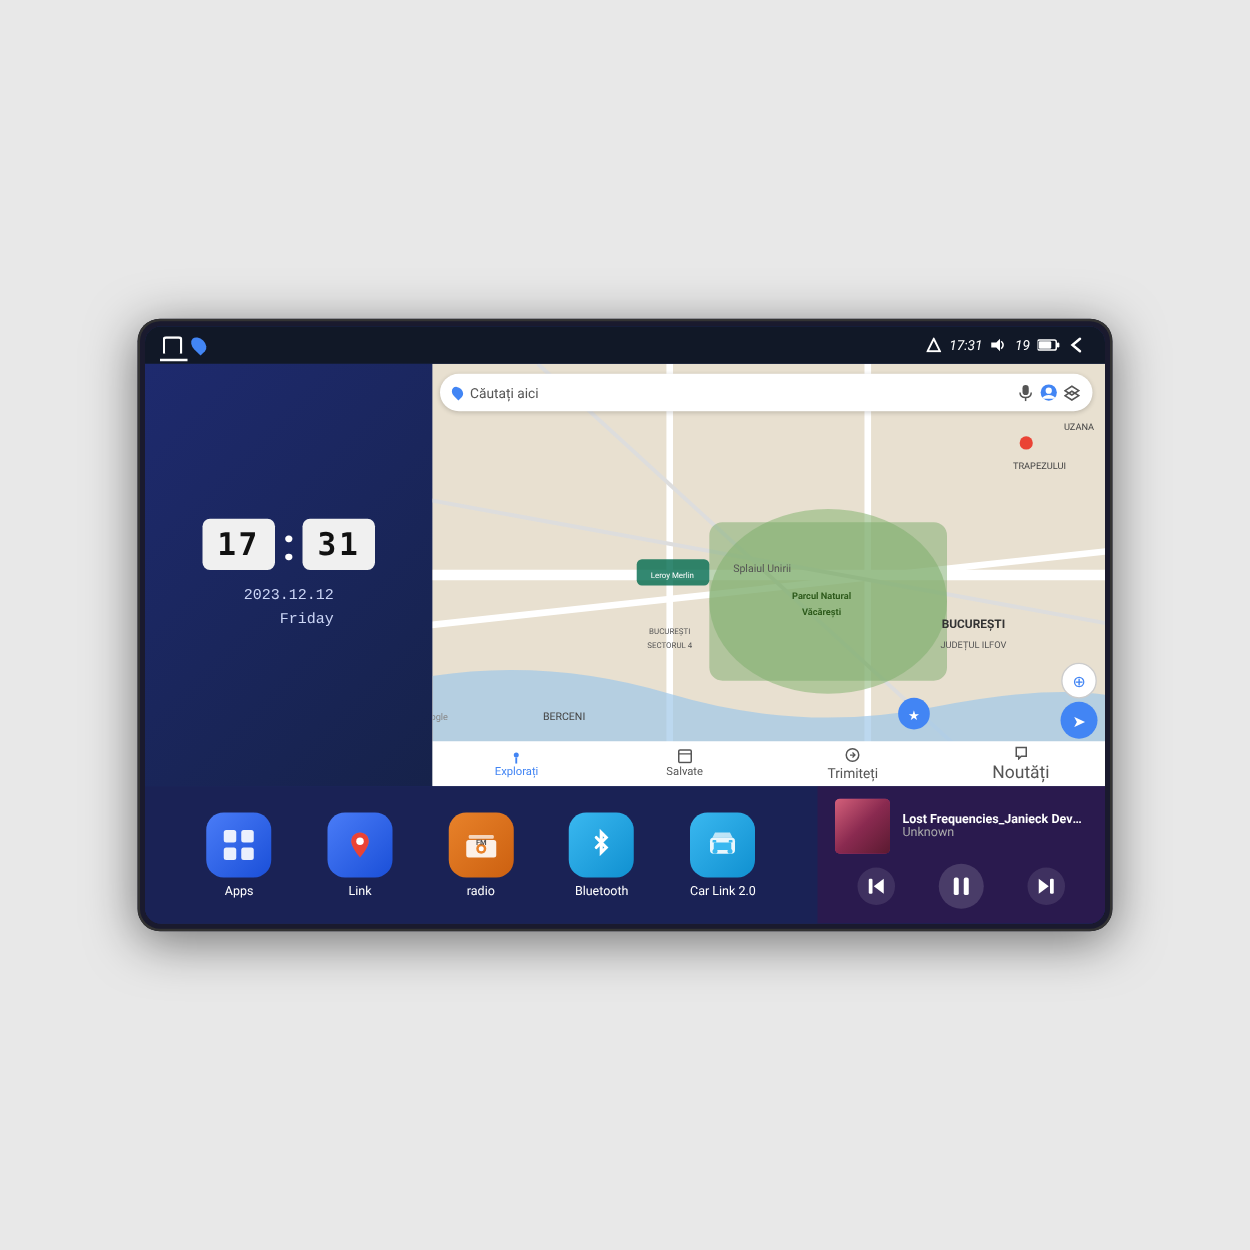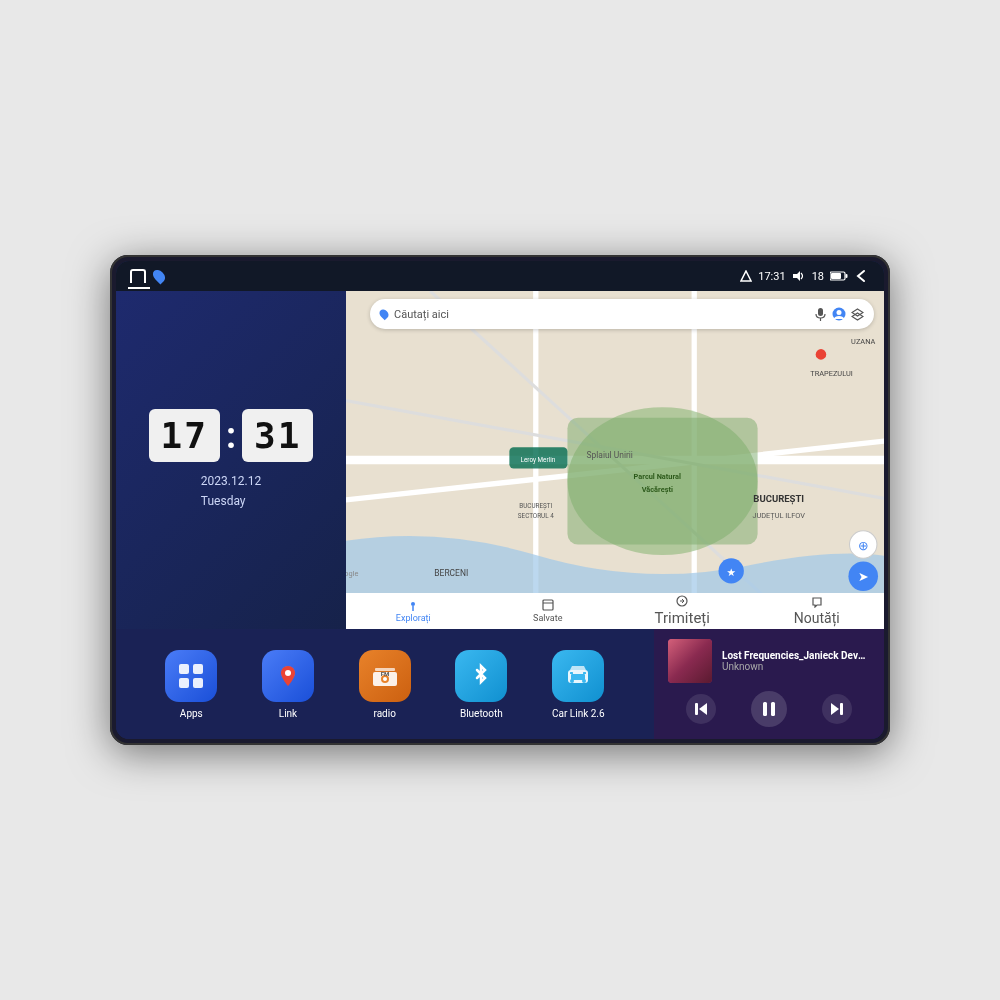--- a/index.html
+++ b/index.html
@@ -54,6 +54,7 @@
       gap: 6px;
       font-size: 11px;
       color: #fff;
+      font-style: italic;
     }
     .home-icon-status {
       width: 16px; height: 14px;

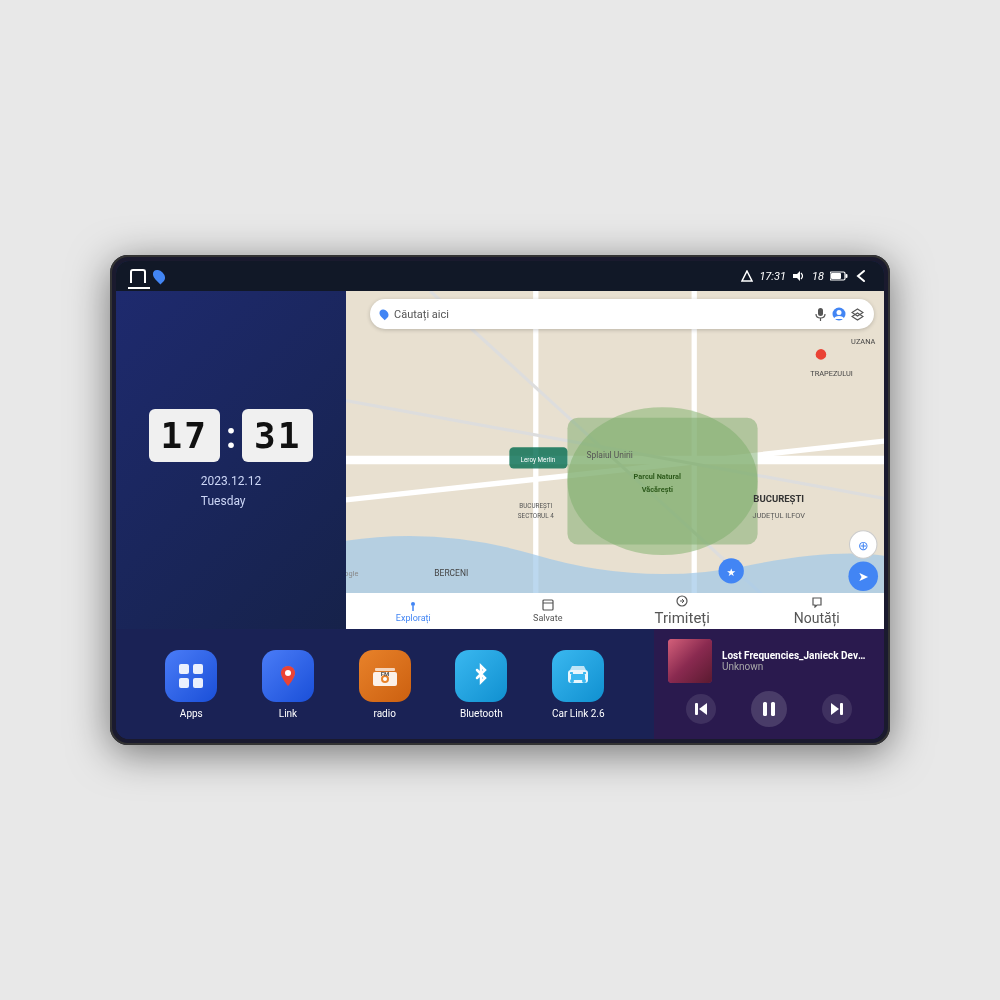--- a/index.html
+++ b/index.html
@@ -335,7 +335,7 @@
           <polygon points="1,4 5,4 8,1 8,11 5,8 1,8" fill="#fff"></polygon>
           <path d="M9,3 Q12,6 9,9" stroke="#fff" stroke-width="1.2" fill="none"></path>
         </svg>
-        <span>18</span>
+        <span>19</span>
 
         <svg width="18" height="10" viewBox="0 0 18 10">
           <rect x="0" y="1" width="15" height="8" rx="1.5" fill="none" stroke="#fff" stroke-width="1.2"></rect>

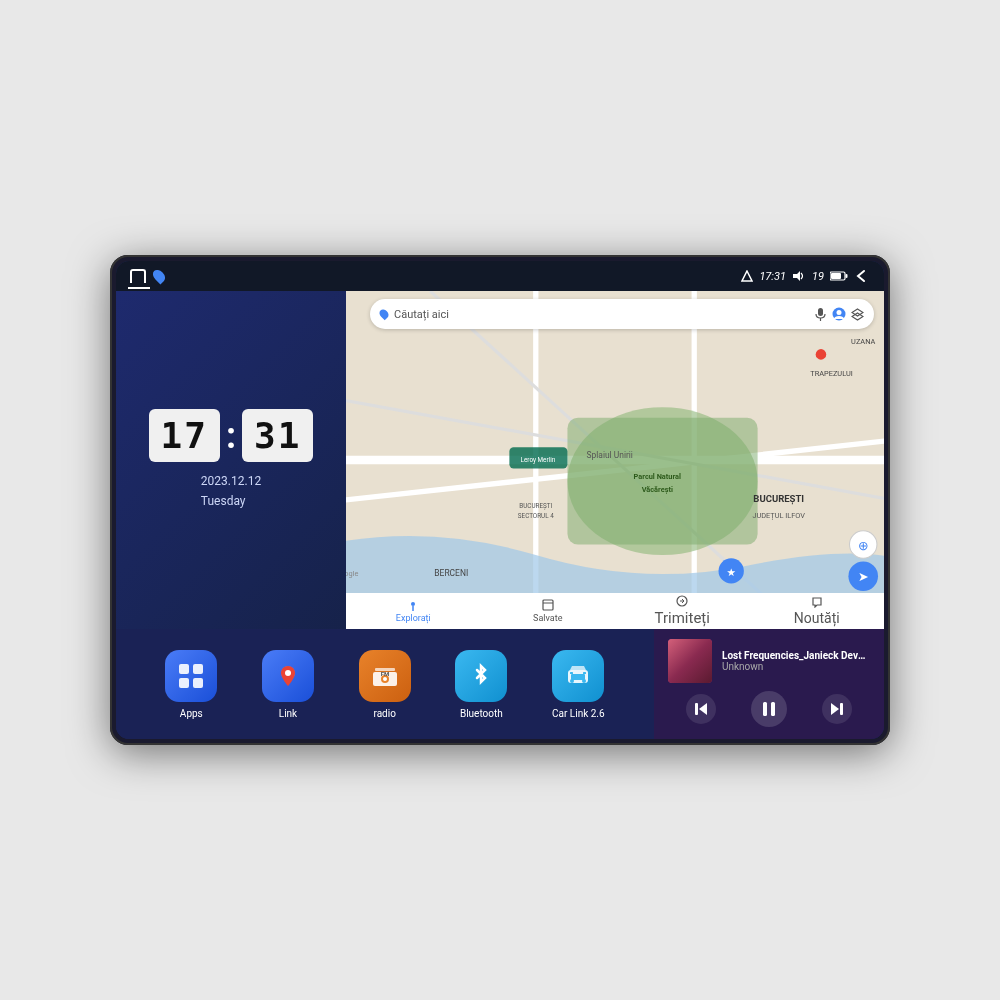--- a/index.html
+++ b/index.html
@@ -143,7 +143,7 @@
     .map-search-bar {
       position: absolute;
       top: 8px;
-      left: 24px;
+      left: 6px;
       right: 10px;
       height: 30px;
       background: #fff;

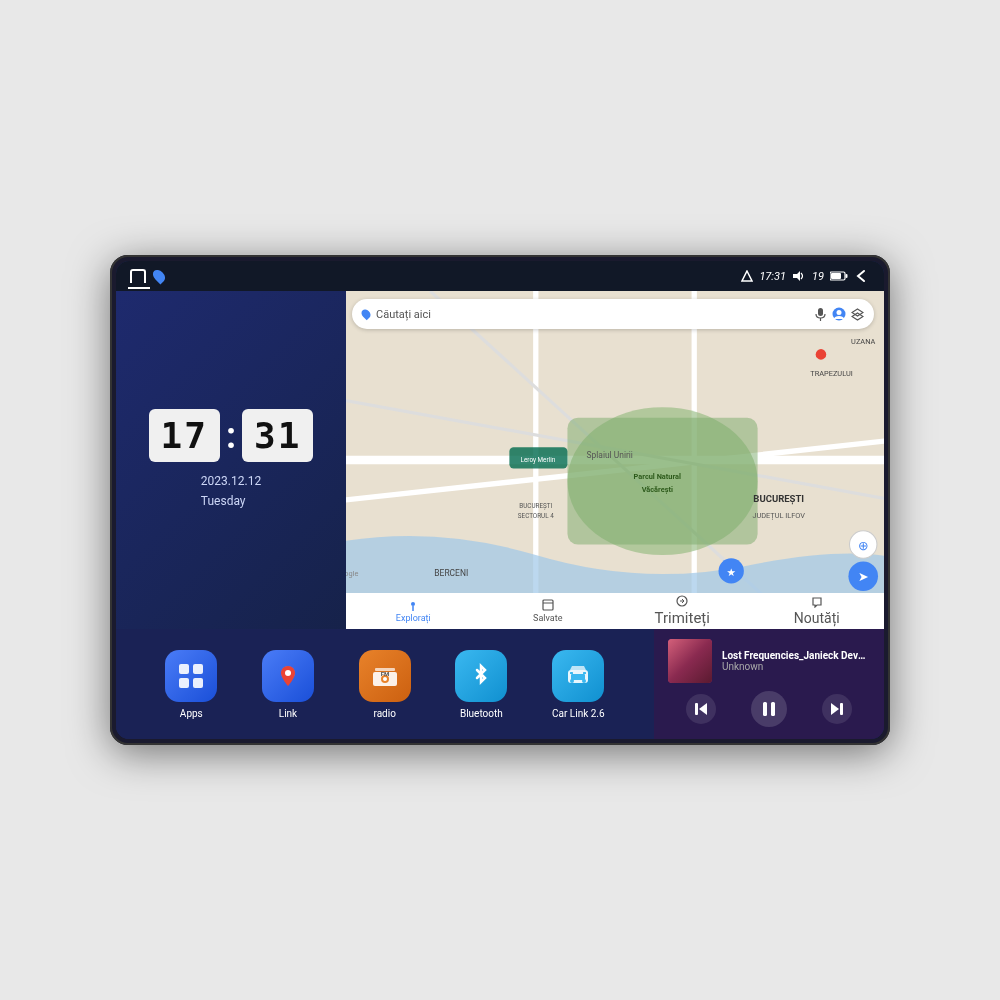--- a/index.html
+++ b/index.html
@@ -114,7 +114,7 @@
     .clock-digit {
       background: #f0f0f0;
       color: #111;
-      font-size: 36px;
+      font-size: 25px;
       font-weight: bold;
       padding: 6px 12px;
       border-radius: 6px;

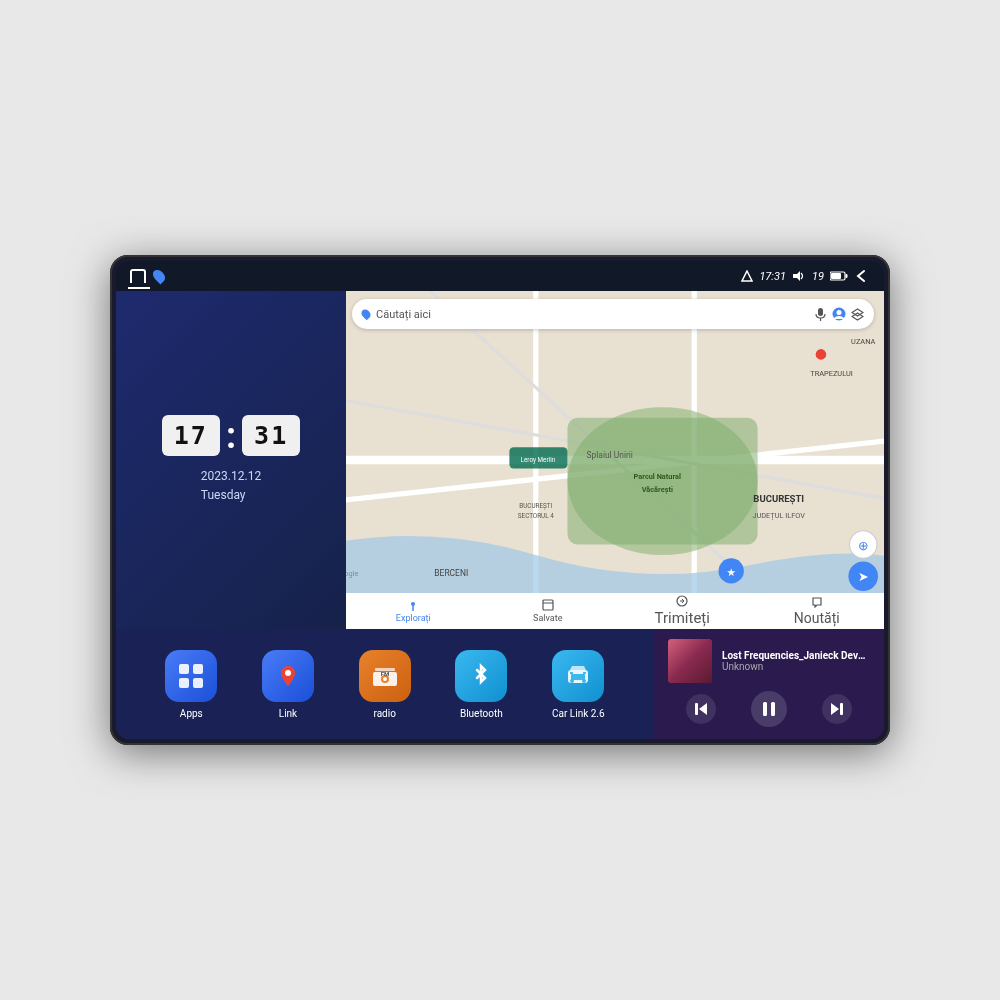--- a/index.html
+++ b/index.html
@@ -129,8 +129,9 @@
     .clock-date {
       color: #ccd6f6;
       font-size: 12px;
-      text-align: left;
+      text-align: right;
       line-height: 1.6;
+      font-family: Liberation Mono, monospace;
     }
 
     

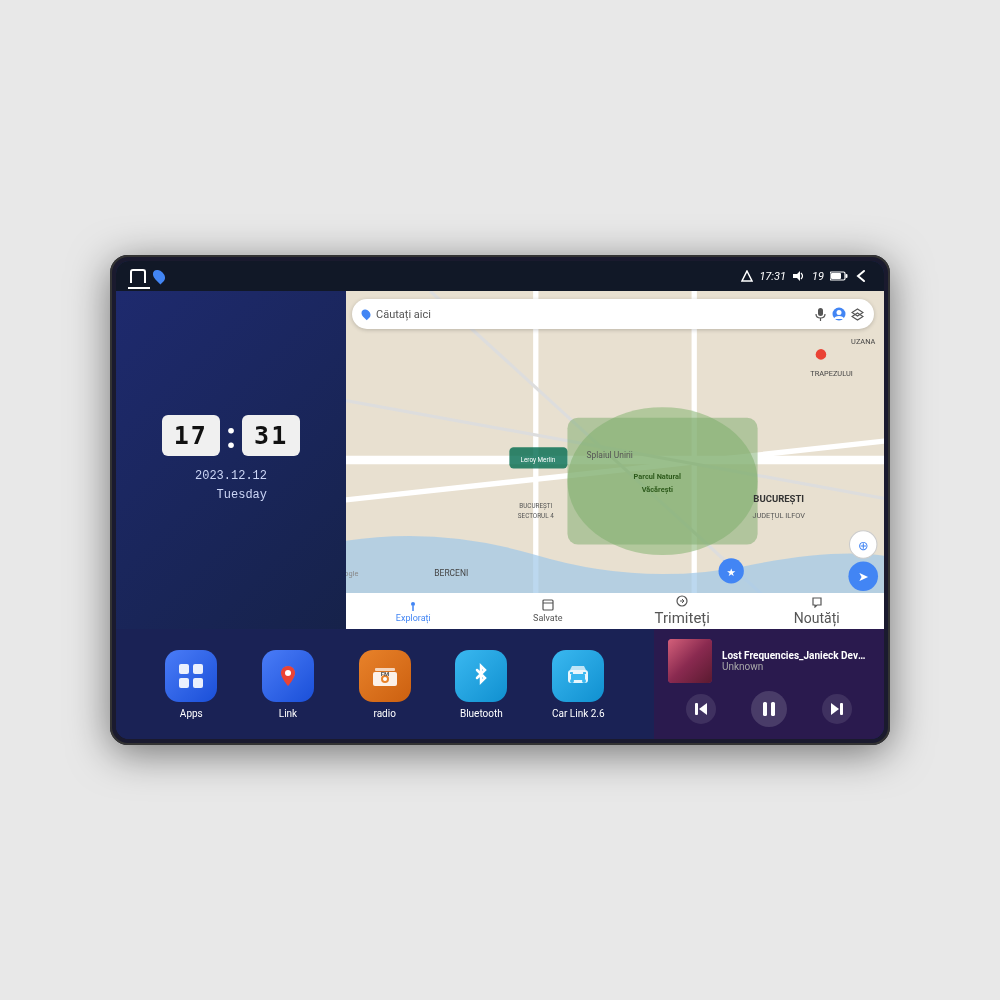--- a/index.html
+++ b/index.html
@@ -362,7 +362,7 @@
           </div>
           <div class="clock-date">
             <div>2023.12.12</div>
-            <div>Tuesday</div>
+            <div>Friday</div>
           </div>
         </div>
 

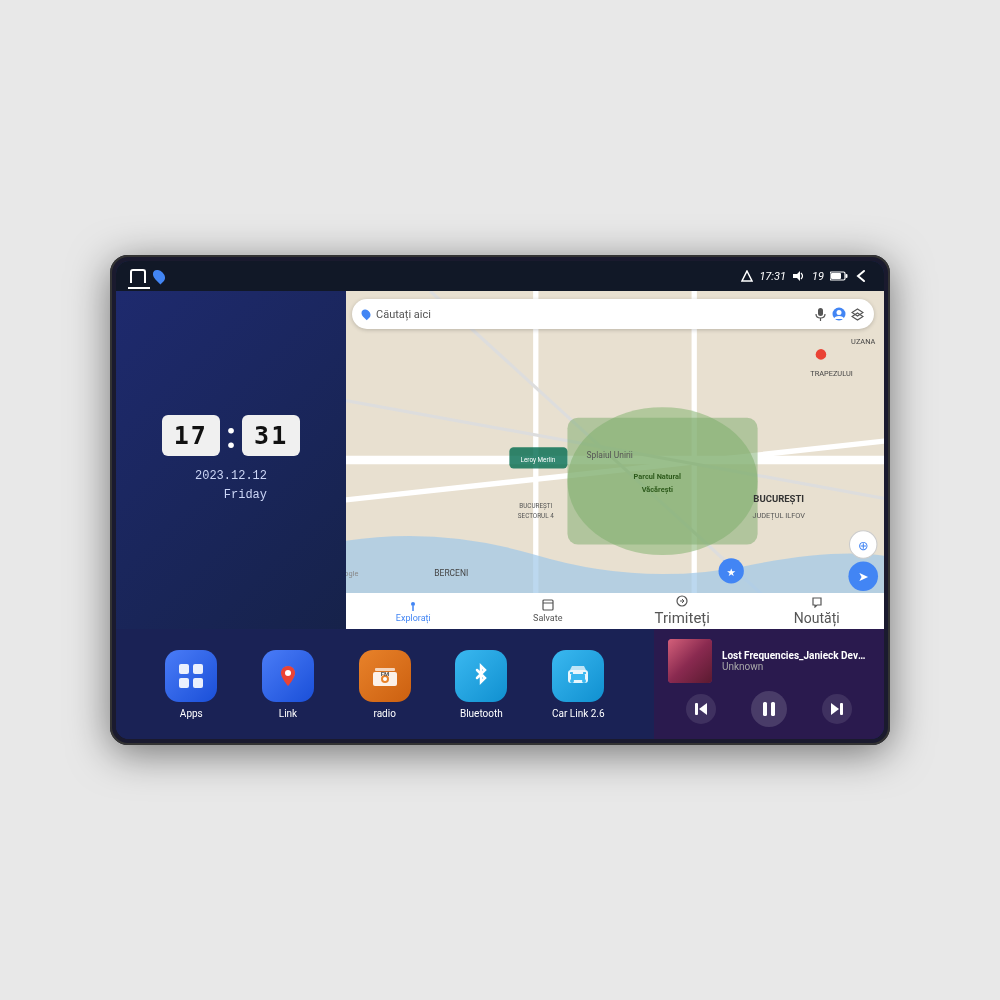--- a/index.html
+++ b/index.html
@@ -457,7 +457,7 @@
                   <circle cx="6" cy="6" r="5" fill="none" stroke="#555" stroke-width="1.2"></circle>
                   <path d="M4,6 L8,6 M6,4 L8,6 L6,8" stroke="#555" stroke-width="1" fill="none"></path>
                 </svg>
-              <span style="font-size:15px">Trimiteți</span>
+              <span style="font-size:11px">Trimiteți</span>
             </div>
             <div class="map-nav-item">
               <svg width="12" height="12" viewBox="0 0 12 12">

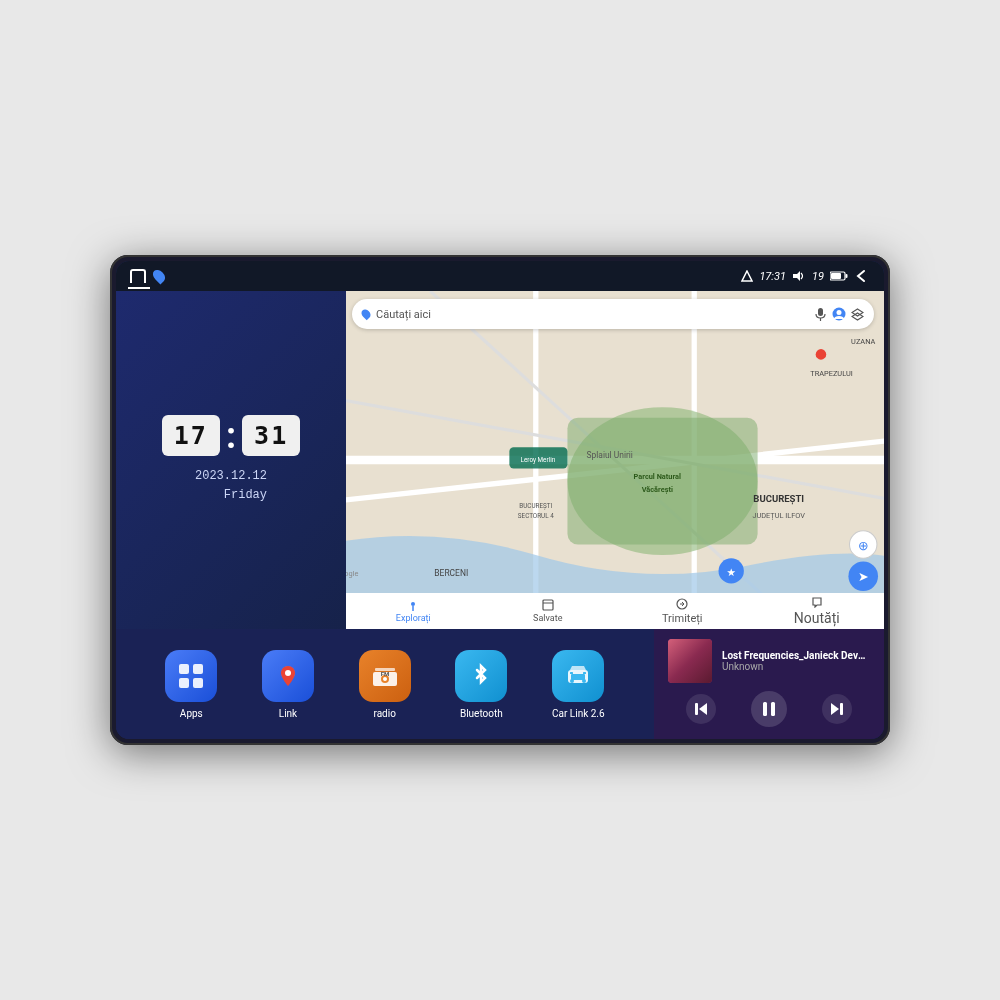--- a/index.html
+++ b/index.html
@@ -531,7 +531,7 @@
                 <rect x="19" y="10" width="3" height="2" rx="0.5" fill="#3ab8f0"></rect>
               </svg>
             </div>
-            <span class="app-label">Car Link 2.6</span>
+            <span class="app-label">Car Link 2.0</span>
           </div>
 
         </div>

